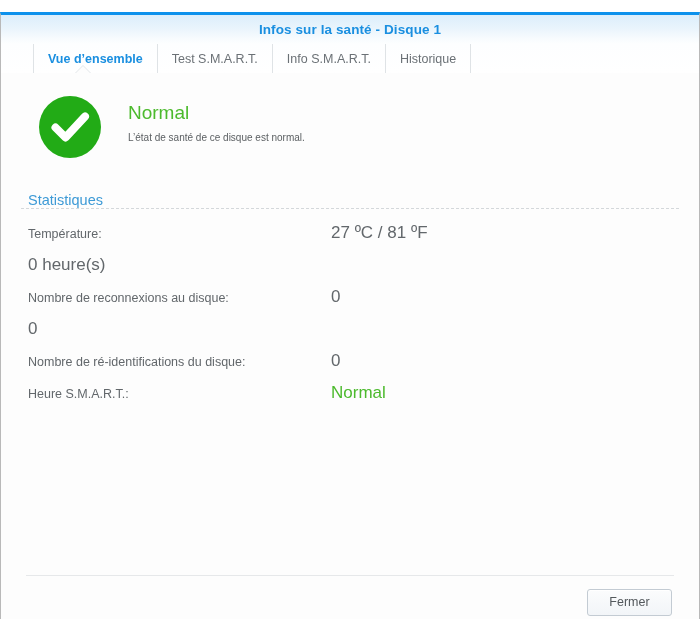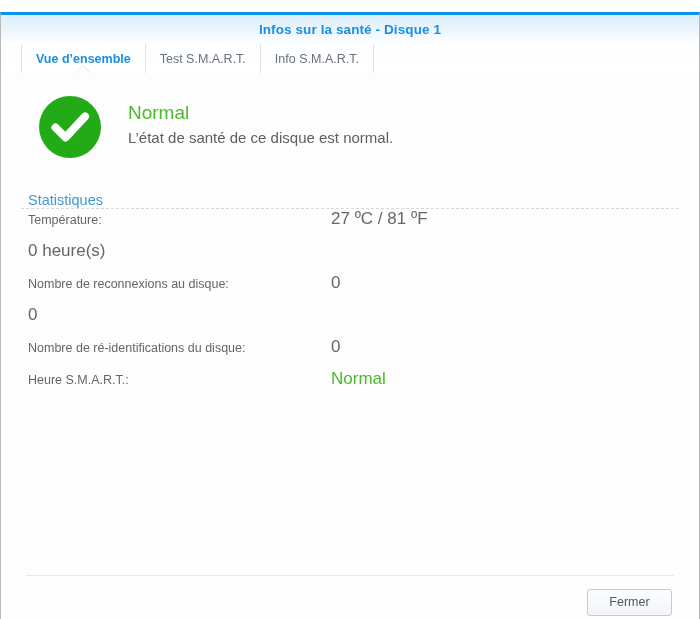--- a/index.html
+++ b/index.html
@@ -71,7 +71,7 @@
     cursor: pointer;
     box-sizing: border-box;
   }
-  .tab:first-child { border-left: 1px solid #dfe3e6; }
+  .tab:first-child { border-left: 1px solid #dfe3e6; margin-left: 12px; }
   .tab.active {
     color: #1a8fe0;
     font-weight: bold;

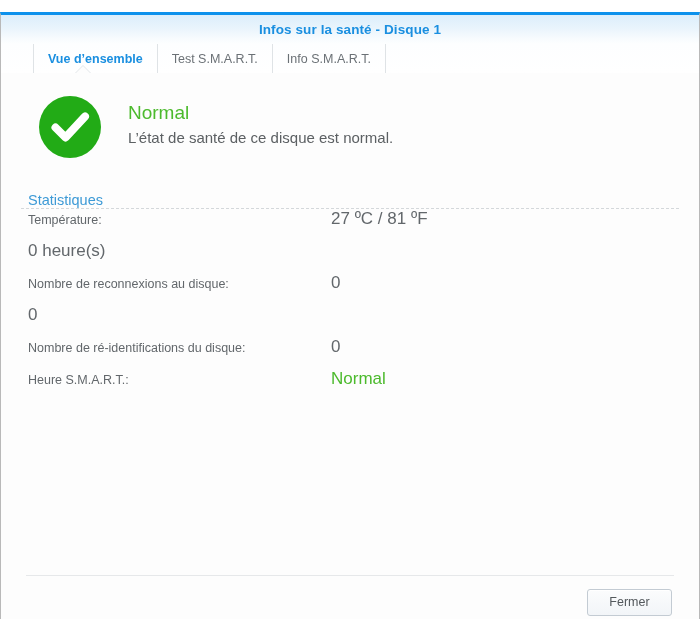--- a/index.html
+++ b/index.html
@@ -240,6 +240,9 @@
     <div class="tab">
       <span>Info S.M.A.R.T.</span>
     </div>
+    <div class="tab">
+      <span>Historique</span>
+    </div>
     <div class="tab-endcap"></div>
 
     <div class="tab-underline"></div>

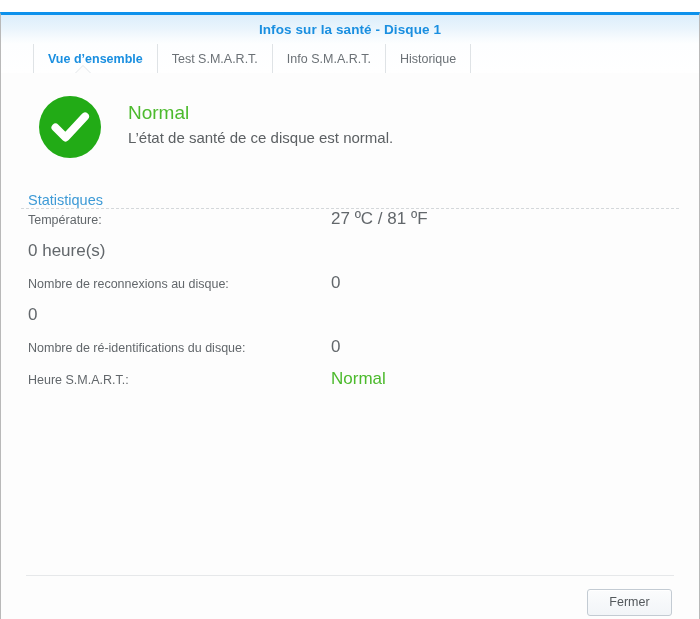--- a/index.html
+++ b/index.html
@@ -142,7 +142,7 @@
     font-weight: normal;
   }
   .status-desc {
-    font-size: 15px;
+    font-size: 10px;
     color: #5c6063;
     line-height: 16px;
   }

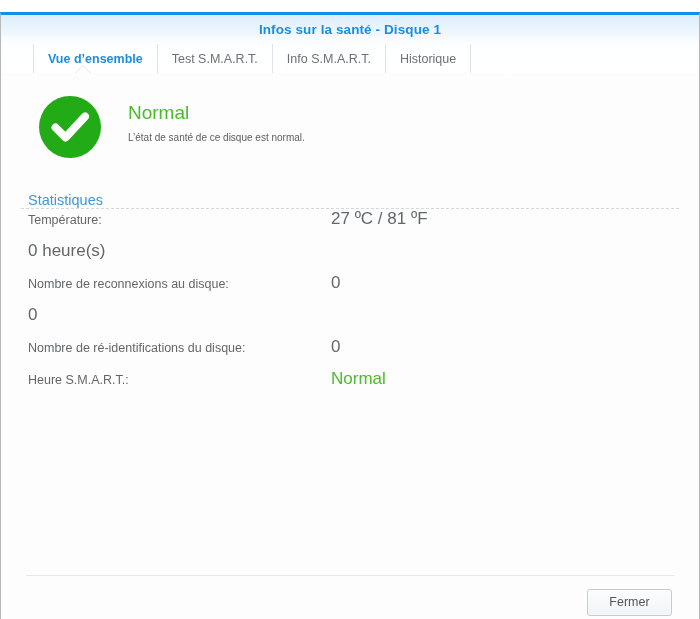--- a/index.html
+++ b/index.html
@@ -163,7 +163,7 @@
   }
 
   .stats {
-    margin-top: 0;
+    margin-top: 14px;
     padding-left: 7px;
   }
   .stat-row {

